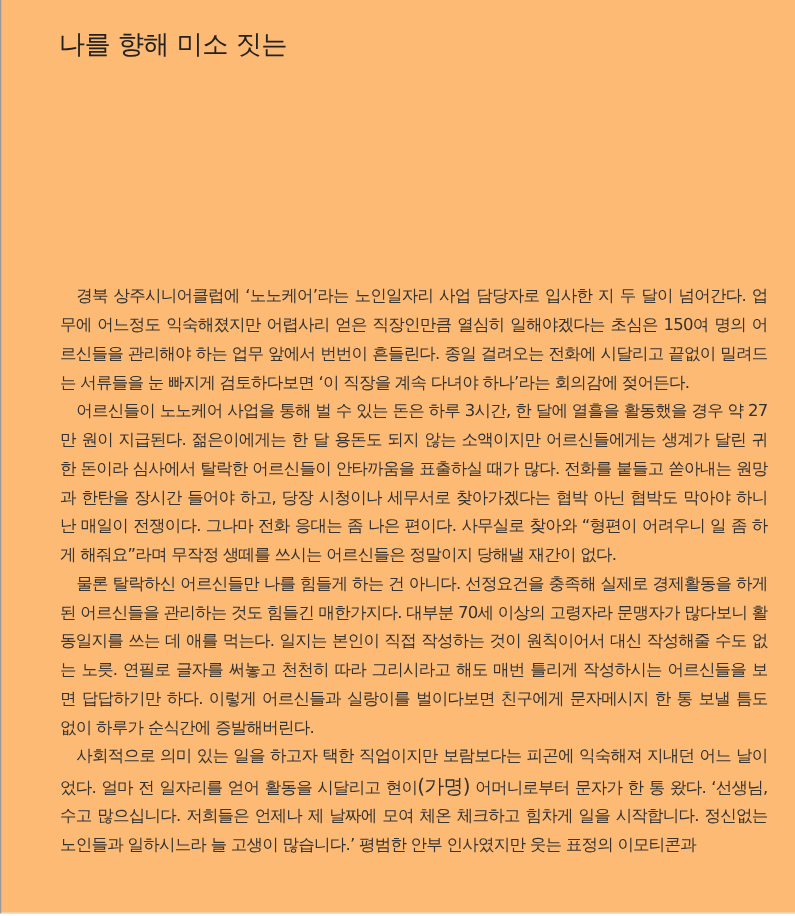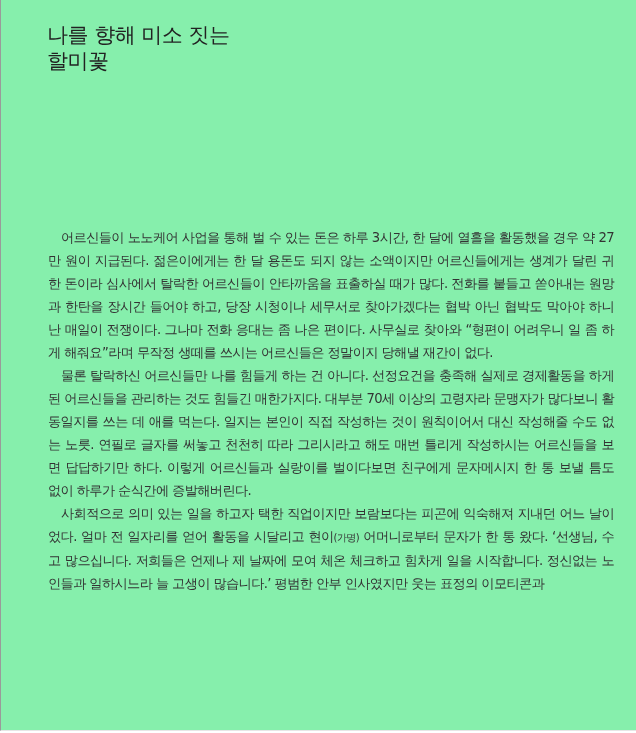--- a/index.html
+++ b/index.html
@@ -9,7 +9,7 @@
       border-left: 1px solid #9a9a9a;
       border-bottom: 1px solid #e6e6e6;
       box-sizing: border-box;
-      background: #86efac;
+      background: #fdba74;
     }
     .title {
       position: absolute; left: 46px; top: 22px;

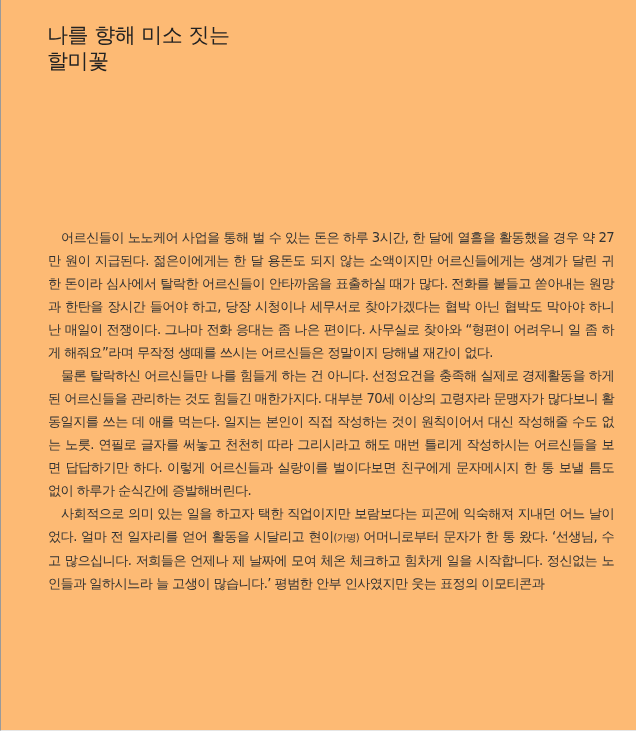--- a/index.html
+++ b/index.html
@@ -35,7 +35,6 @@
 <div class="page">
   <h1 class="title">
     <span>나를 향해 미소 짓는</span>
-    <span>할미꽃</span>
   </h1>
 
   <div class="body">

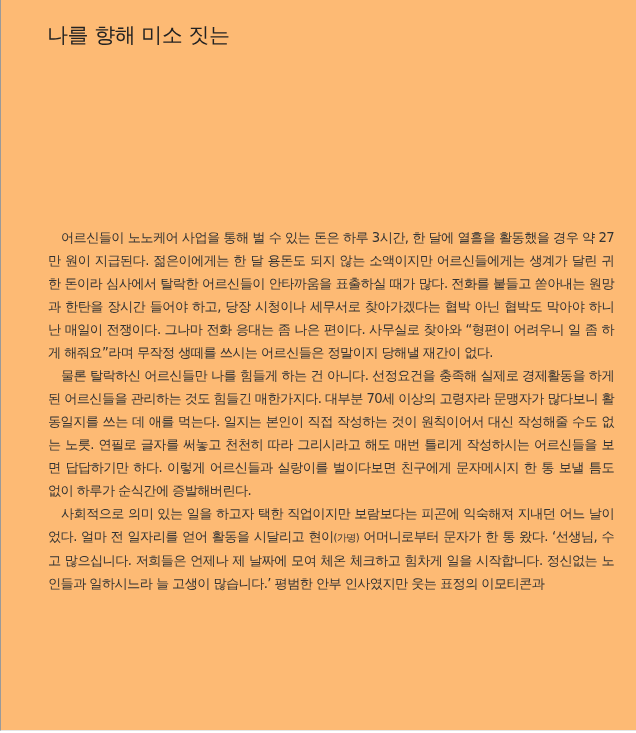--- a/index.html
+++ b/index.html
@@ -38,6 +38,7 @@
   </h1>
 
   <div class="body">
+    <p>경북 상주시니어클럽에 ‘노노케어’라는 노인일자리 사업 담당자로 입사한 지 두 달이 넘어간다. 업무에 어느정도 익숙해졌지만 어렵사리 얻은 직장인만큼 열심히 일해야겠다는 초심은 150여 명의 어르신들을 관리해야 하는 업무 앞에서 번번이 흔들린다. 종일 걸려오는 전화에 시달리고 끝없이 밀려드는 서류들을 눈 빠지게 검토하다보면 ‘이 직장을 계속 다녀야 하나’라는 회의감에 젖어든다.</p>
     <p>어르신들이 노노케어 사업을 통해 벌 수 있는 돈은 하루 3시간, 한 달에 열흘을 활동했을 경우 약 27만 원이 지급된다. 젊은이에게는 한 달 용돈도 되지 않는 소액이지만 어르신들에게는 생계가 달린 귀한 돈이라 심사에서 탈락한 어르신들이 안타까움을 표출하실 때가 많다. 전화를 붙들고 쏟아내는 원망과 한탄을 장시간 들어야 하고, 당장 시청이나 세무서로 찾아가겠다는 협박 아닌 협박도 막아야 하니 난 매일이 전쟁이다. 그나마 전화 응대는 좀 나은 편이다. 사무실로 찾아와 “형편이 어려우니 일 좀 하게 해줘요”라며 무작정 생떼를 쓰시는 어르신들은 정말이지 당해낼 재간이 없다.</p>
     <p>물론 탈락하신 어르신들만 나를 힘들게 하는 건 아니다. 선정요건을 충족해 실제로 경제활동을 하게 된 어르신들을 관리하는 것도 힘들긴 매한가지다. 대부분 70세 이상의 고령자라 문맹자가 많다보니 활동일지를 쓰는 데 애를 먹는다. 일지는 본인이 직접 작성하는 것이 원칙이어서 대신 작성해줄 수도 없는 노릇. 연필로 글자를 써놓고 천천히 따라 그리시라고 해도 매번 틀리게 작성하시는 어르신들을 보면 답답하기만 하다. 이렇게 어르신들과 실랑이를 벌이다보면 친구에게 문자메시지 한 통 보낼 틈도 없이 하루가 순식간에 증발해버린다.</p>
     <p><span>사회적으로 의미 있는 일을 하고자 택한 직업이지만 보람보다는 피곤에 익숙해져 지내던 어느 날이었다. 얼마 전 일자리를 얻어 활동을 시달리고 현이</span><span class="small">(가명)</span><span> 어머니로부터 문자가 한 통 왔다. ‘선생님, 수고 많으십니다. 저희들은 언제나 제 날짜에 모여 체온 체크하고 힘차게 일을 시작합니다. 정신없는 노인들과 일하시느라 늘 고생이 많습니다.’ 평범한 안부 인사였지만 웃는 표정의 이모티콘과</span></p>

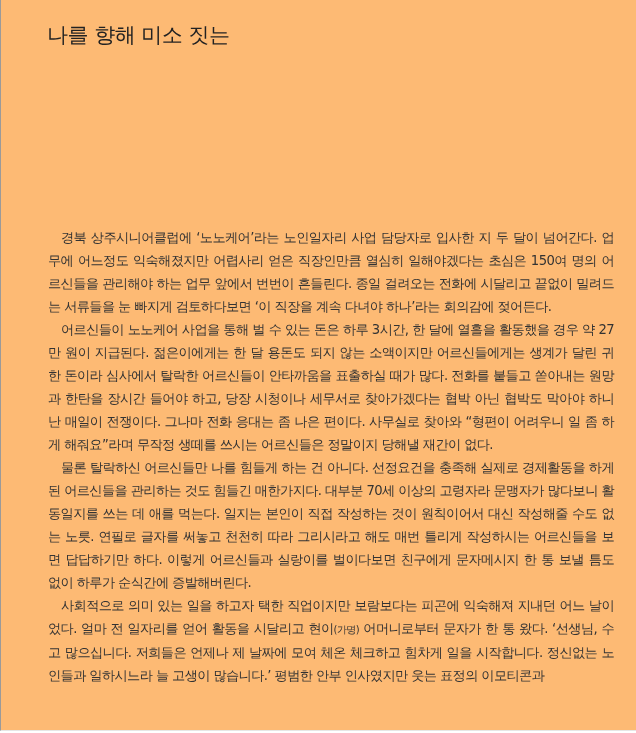--- a/index.html
+++ b/index.html
@@ -27,7 +27,7 @@
       letter-spacing: -0.6px;
     }
     .body p { margin: 0; text-indent: 13px; text-align: justify; }
-    .small { font-size: 10px; }
+    .small { font-size: 16px; }
   </style>
 </head>
 <body>

